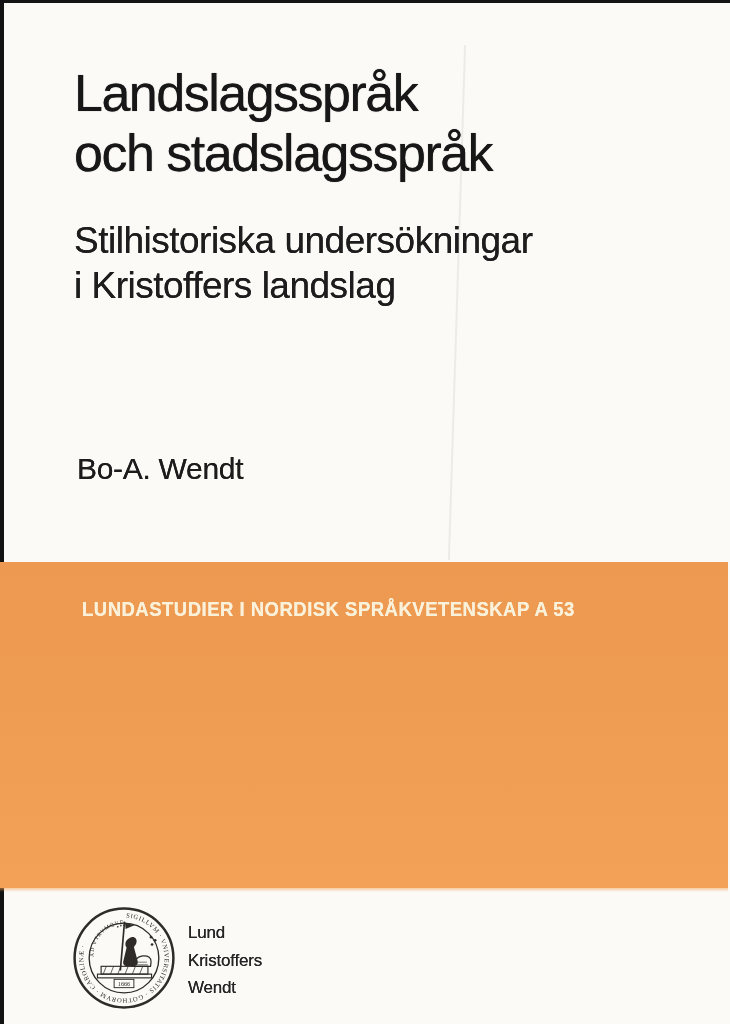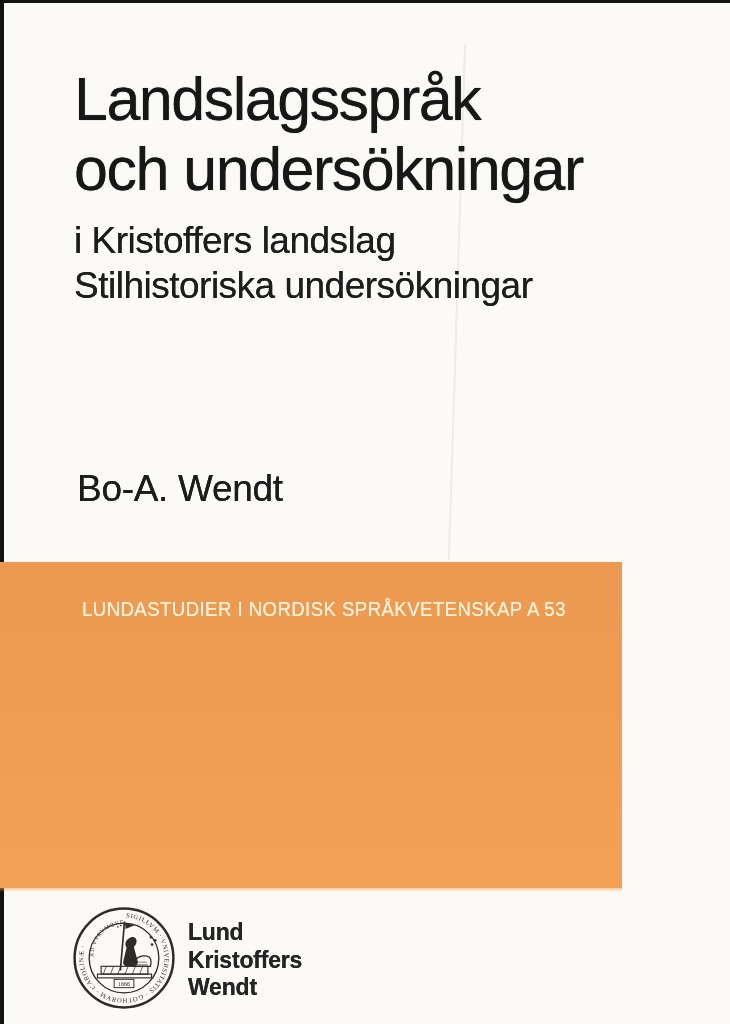--- a/index.html
+++ b/index.html
@@ -18,7 +18,7 @@
   
   .title{
     position:absolute;left:74px;top:64px;margin:0;
-    font-size:61px;font-weight:400;letter-spacing:-1.5px;line-height:1.15;
+    font-size:52px;font-weight:400;letter-spacing:-1.5px;line-height:1.15;
     color:#171717;text-shadow:0 0 0.7px currentColor;
   }
   .title span{display:block;}

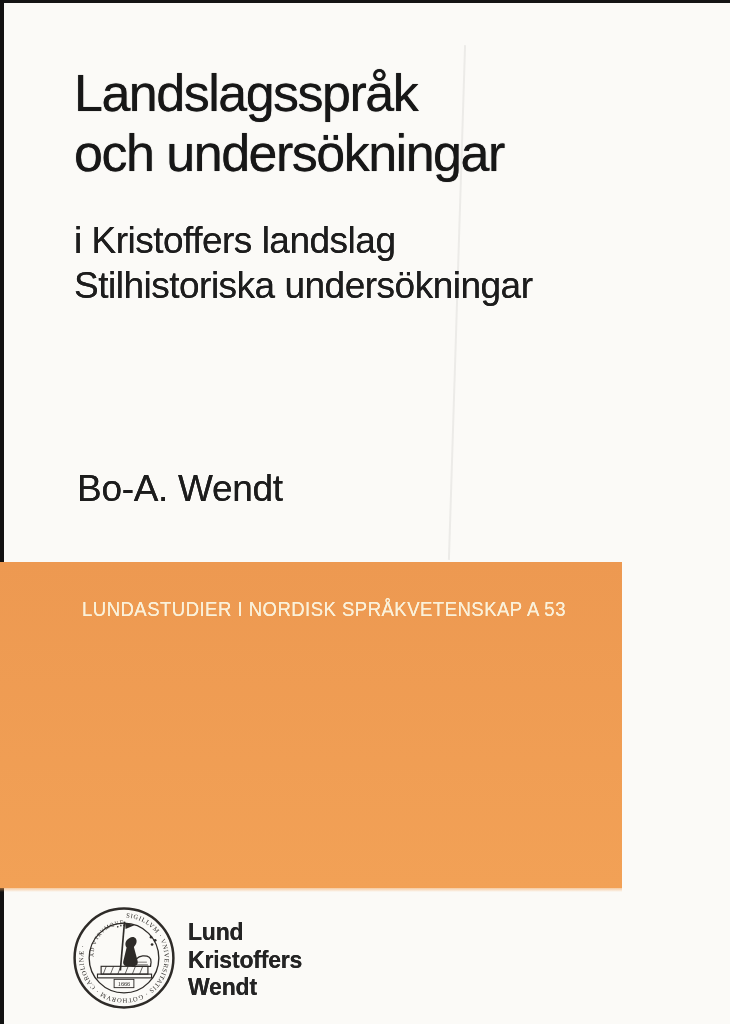--- a/index.html
+++ b/index.html
@@ -70,7 +70,7 @@
 
   <h1 class="title" style="color: rgb(23, 23, 23);">
     <span>Landslagsspråk</span>
-    <span>och undersökningar</span>
+    <span>och stadslagsspråk</span>
   </h1>
 
   <h2 class="subtitle">

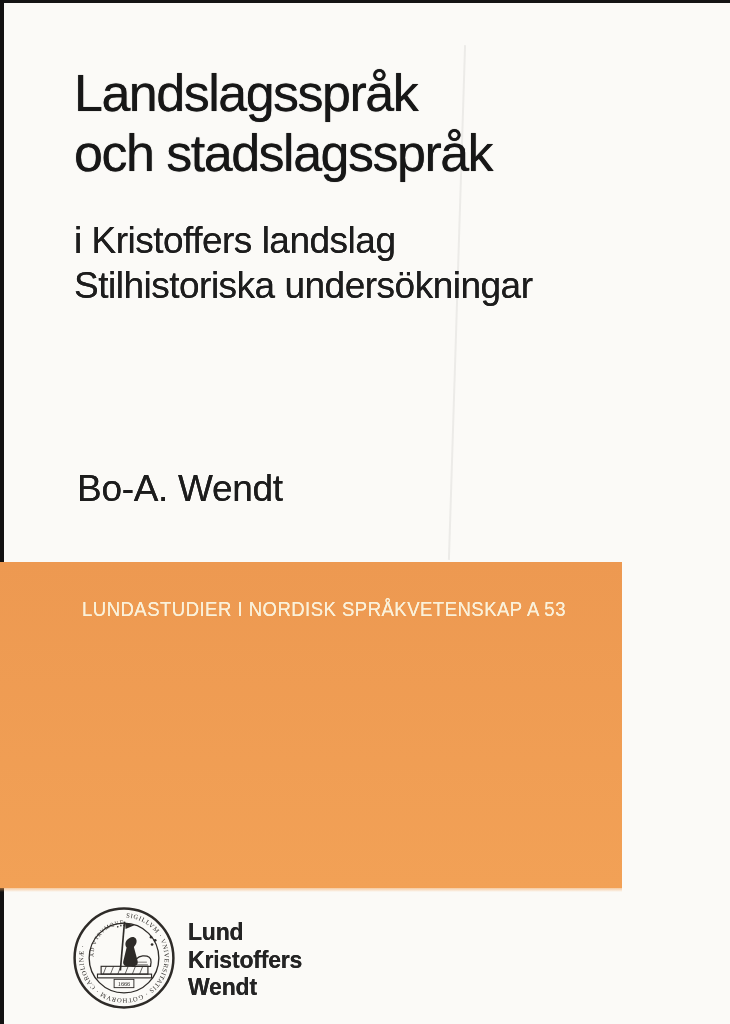--- a/index.html
+++ b/index.html
@@ -74,8 +74,8 @@
   </h1>
 
   <h2 class="subtitle">
+    <span>Stilhistoriska undersökningar</span>
     <span>i Kristoffers landslag</span>
-    <span>Stilhistoriska undersökningar</span>
   </h2>
 
   <div class="author">Bo-A. Wendt</div>

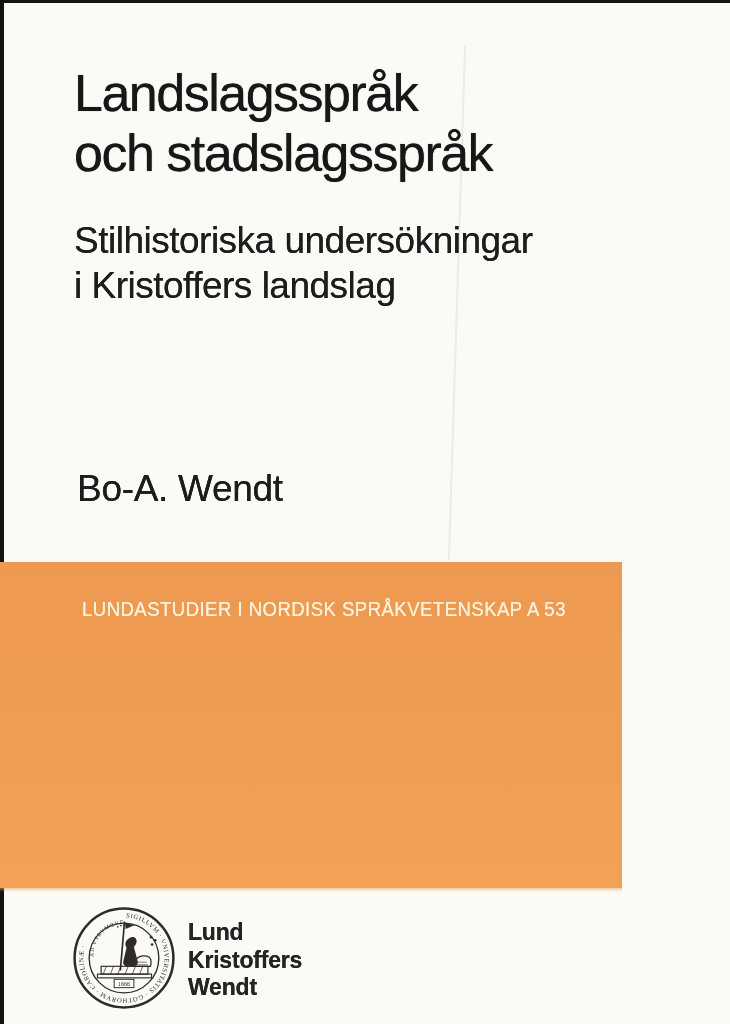--- a/index.html
+++ b/index.html
@@ -29,8 +29,8 @@
   }
   .subtitle span{display:block;}
   .author{
-    position:absolute;left:77px;top:468px;
-    font-size:37px;letter-spacing:-0.3px;color:#1c1c1c;
+    position:absolute;left:77px;top:452px;
+    font-size:30px;letter-spacing:-0.3px;color:#1c1c1c;
     text-shadow:0 0 0.5px currentColor;
   }
   

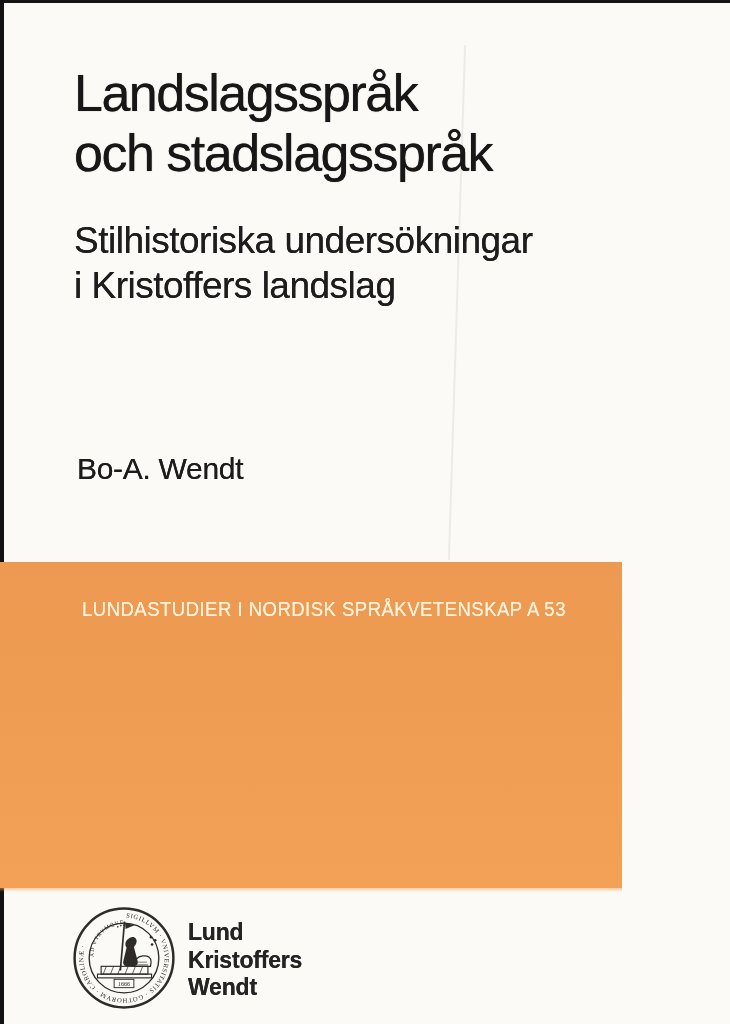--- a/index.html
+++ b/index.html
@@ -35,8 +35,9 @@
   }
   
   .band{
-    position:absolute;left:0;top:562px;width:622px;height:326px;
+    position:absolute;left:0;top:562px;width:728px;height:326px;
     background:linear-gradient(180deg,#ed9951 0%,#ef9d54 55%,#f2a156 100%);
+    font-weight:bold;
   }
   .band::after{ 
     content:"";position:absolute;left:0;bottom:-4px;width:100%;height:4px;

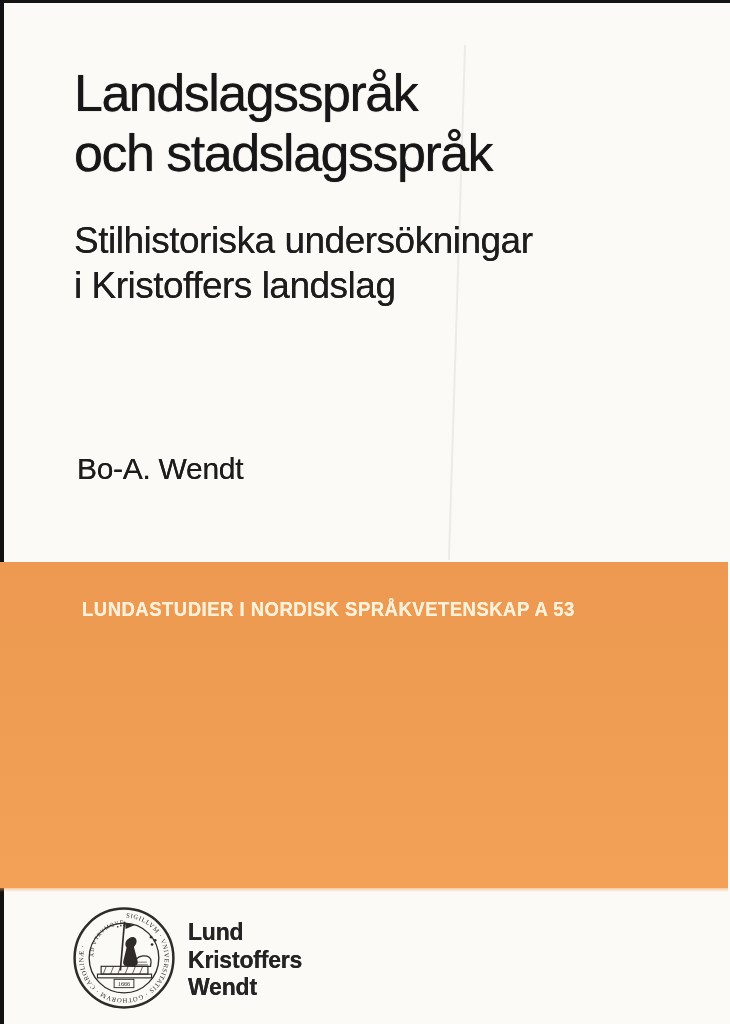--- a/index.html
+++ b/index.html
@@ -54,9 +54,8 @@
   .seal{width:104px;height:104px;display:block;color:#2e2b28;}
   .press-name{
     margin-left:12px;margin-top:13px;
-    font-size:23px;line-height:27.5px;letter-spacing:-0.2px;color:#242424;
+    font-size:17px;line-height:27.5px;letter-spacing:-0.2px;color:#242424;
     text-shadow:0 0 0.4px currentColor;
-    font-weight:bold;
   }
   .press-name span{display:block;}
 </style>

